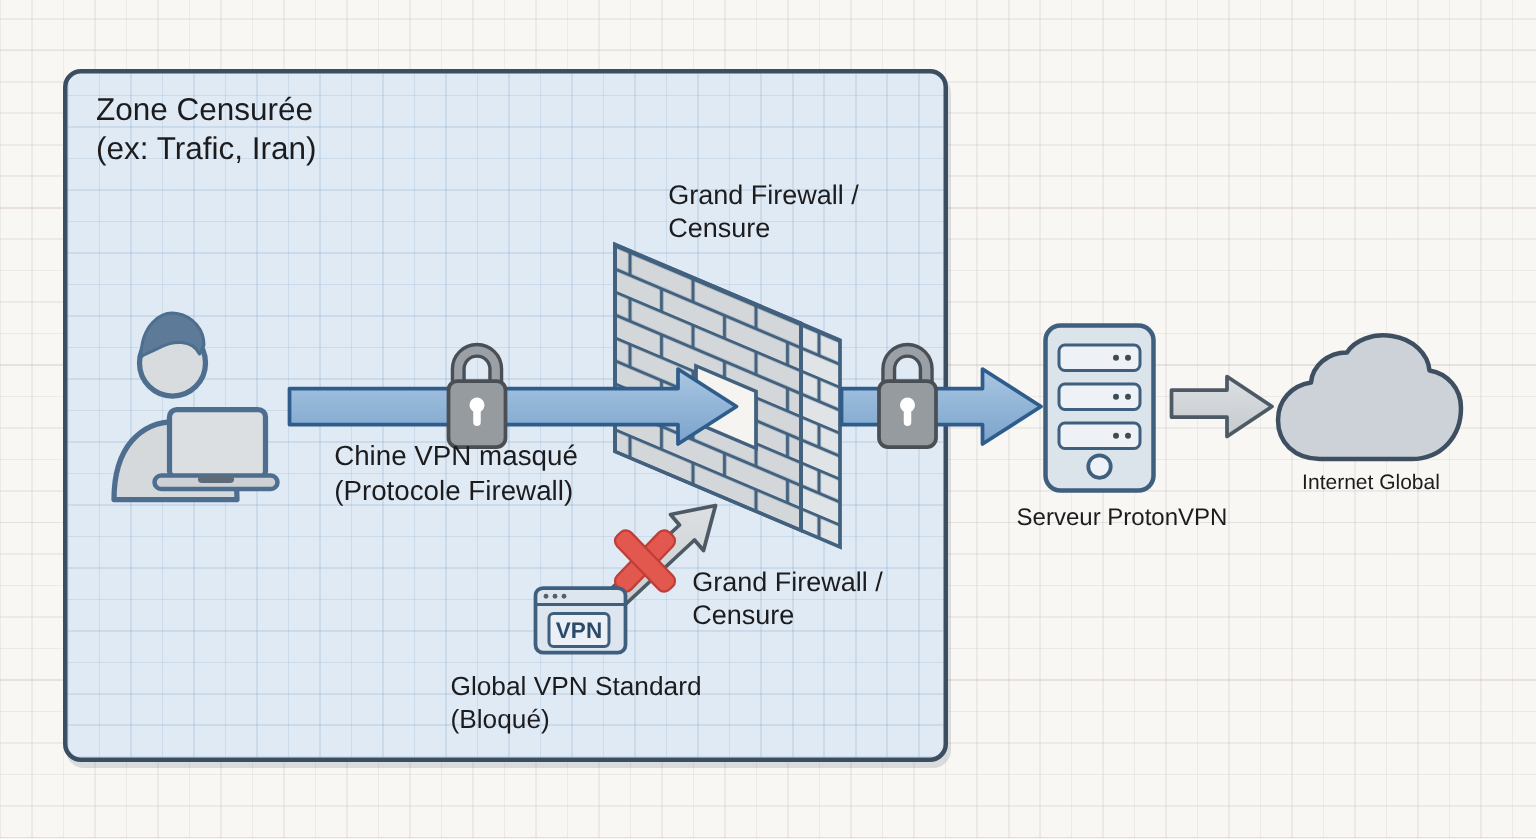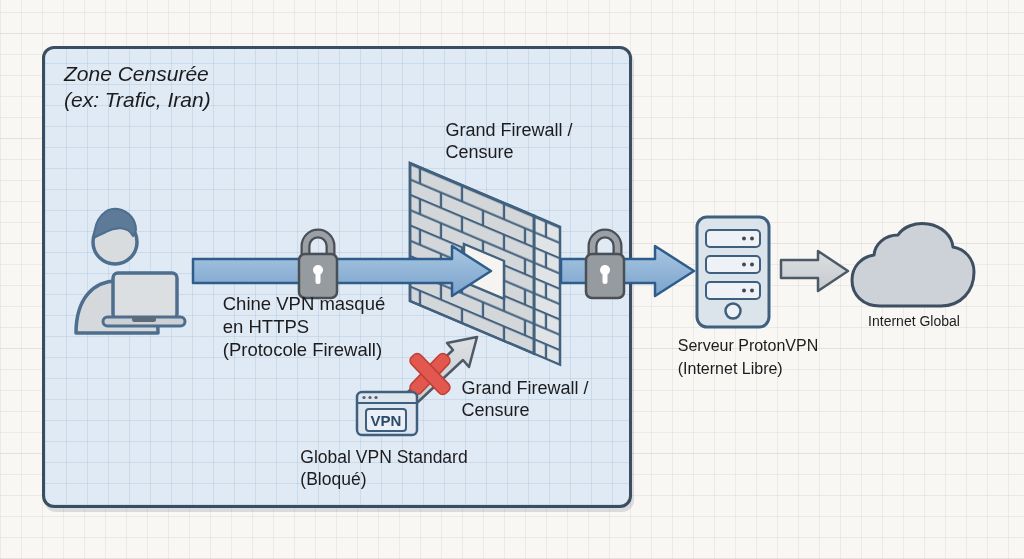--- a/index.html
+++ b/index.html
@@ -39,7 +39,7 @@
     white-space:nowrap;
   }
   .label.centered{transform:translateX(-50%);text-align:left;}
-  .zone-title{left:64px;top:61px;font-size:21px;line-height:26px;font-style:italic;}
+  .zone-title{left:64px;top:61px;font-size:21px;line-height:26px;}
   .fw-top{left:509px;top:119px;font-size:18px;line-height:22px;}
   .stealth-cap{left:304px;top:292px;font-size:18.5px;line-height:23px;}
   .fw-bottom{left:525px;top:377px;font-size:18px;line-height:22px;}

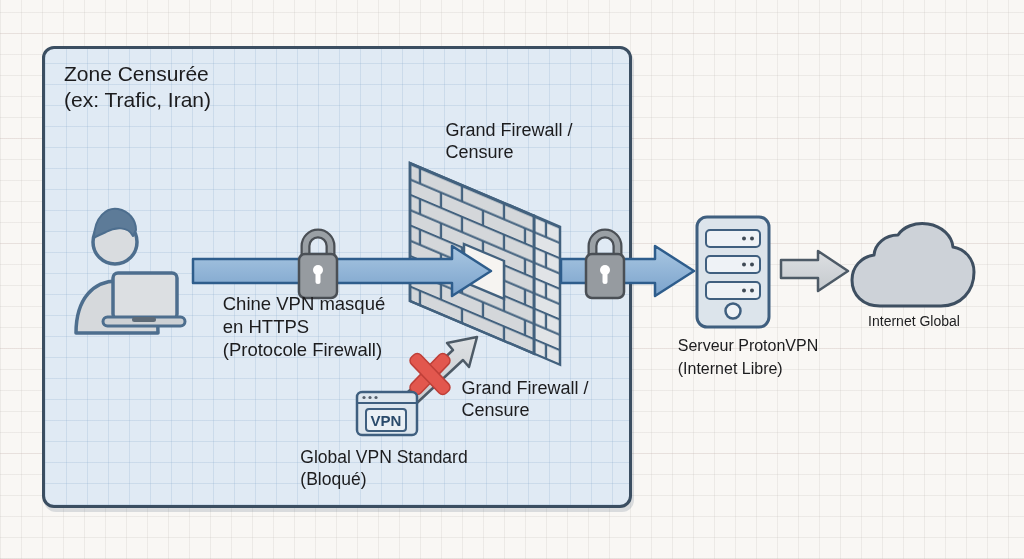--- a/index.html
+++ b/index.html
@@ -157,7 +157,6 @@
 
   <div class="label centered stealth-cap">
     <div>Chine VPN masqué</div>
-    <div>en HTTPS</div>
     <div>(Protocole Firewall)</div>
   </div>
 

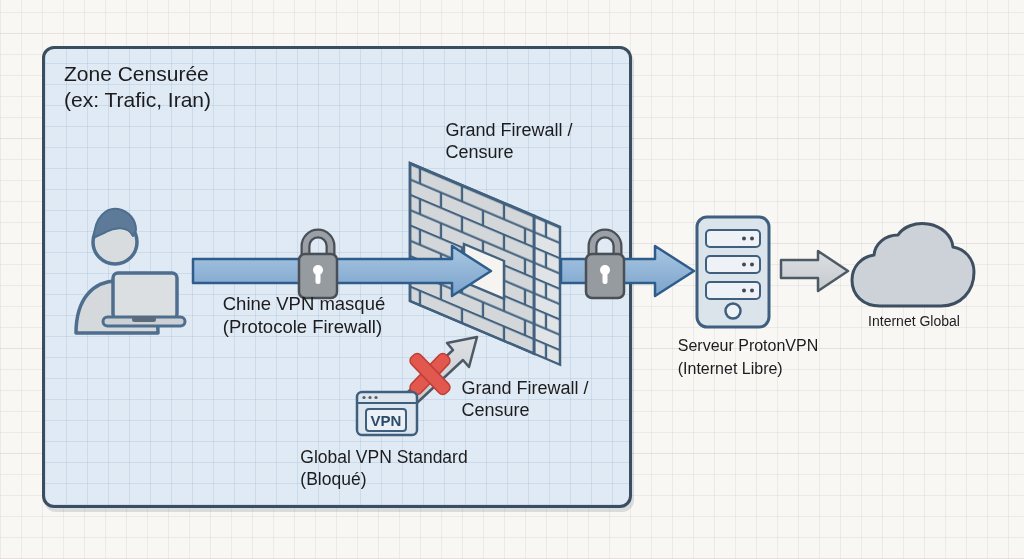--- a/index.html
+++ b/index.html
@@ -172,7 +172,6 @@
 
   <div class="label centered server-label">
     <div>Serveur ProtonVPN</div>
-    <div>(Internet Libre)</div>
   </div>
 
   <div class="label centered cloud-label">

